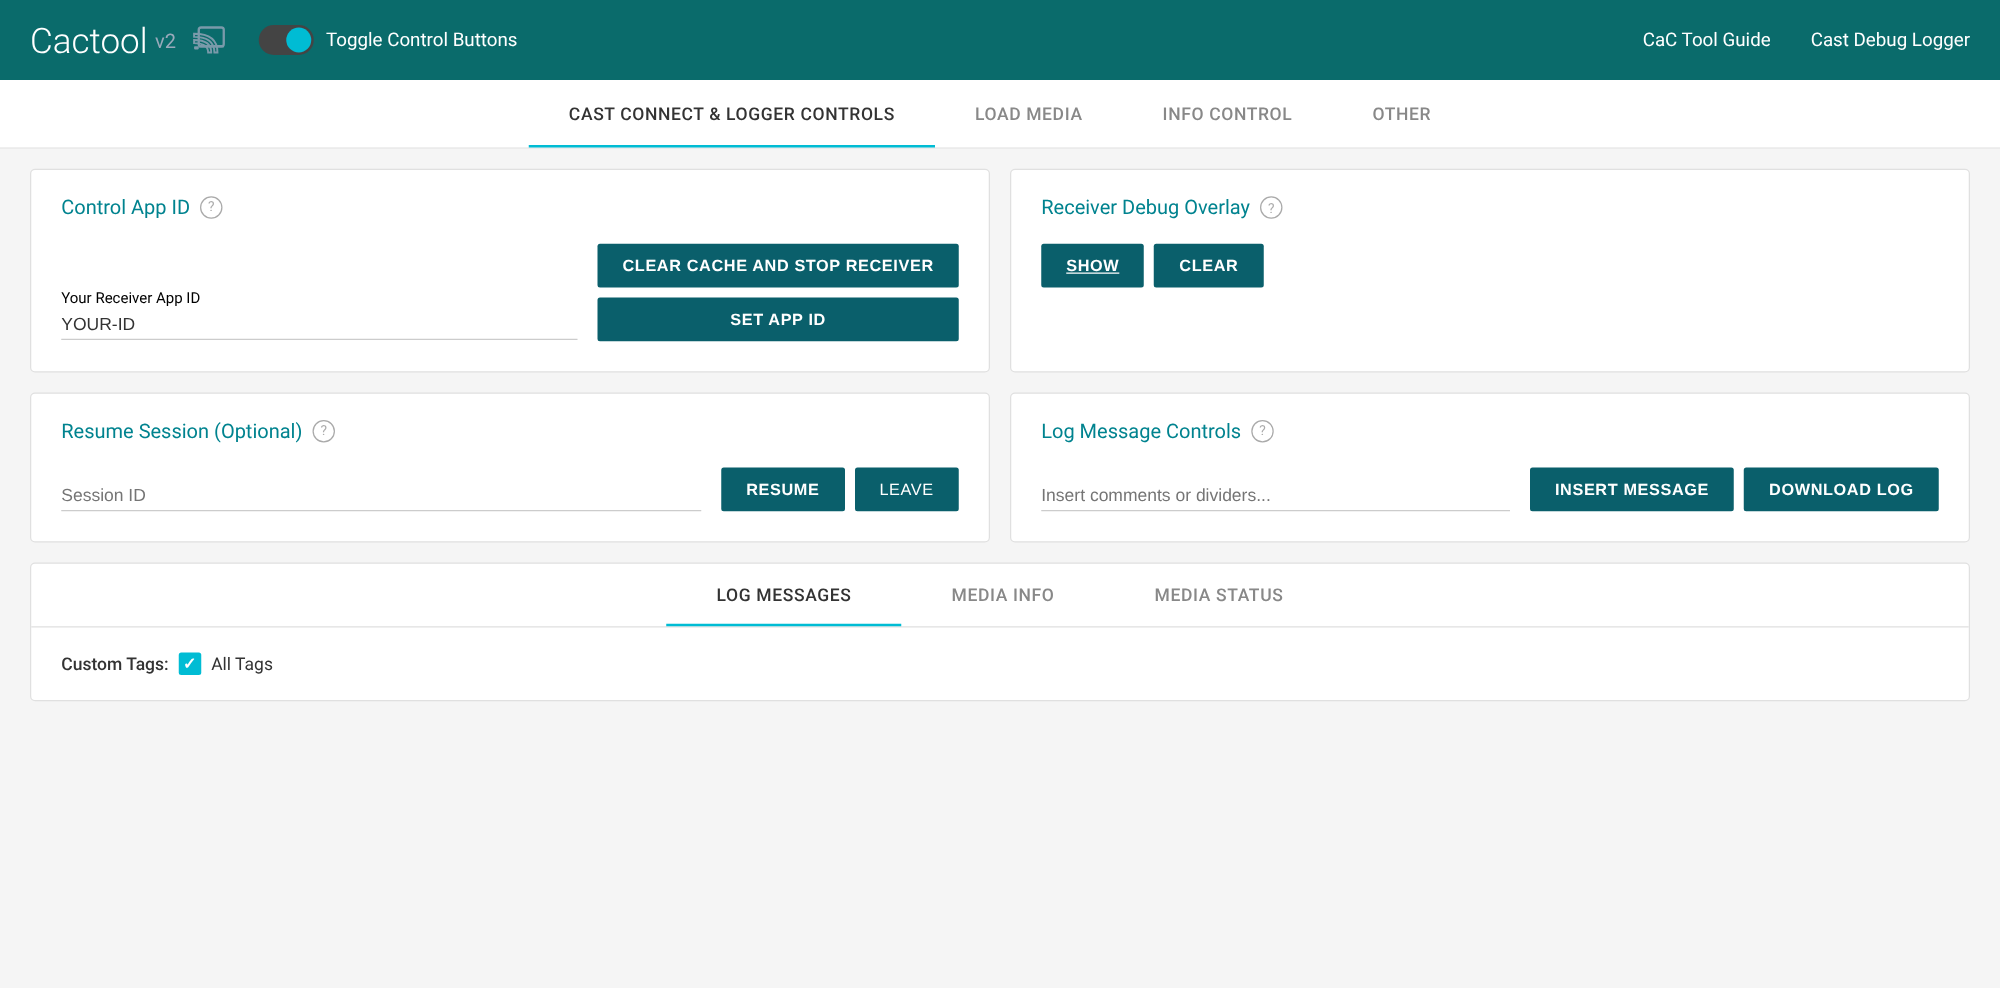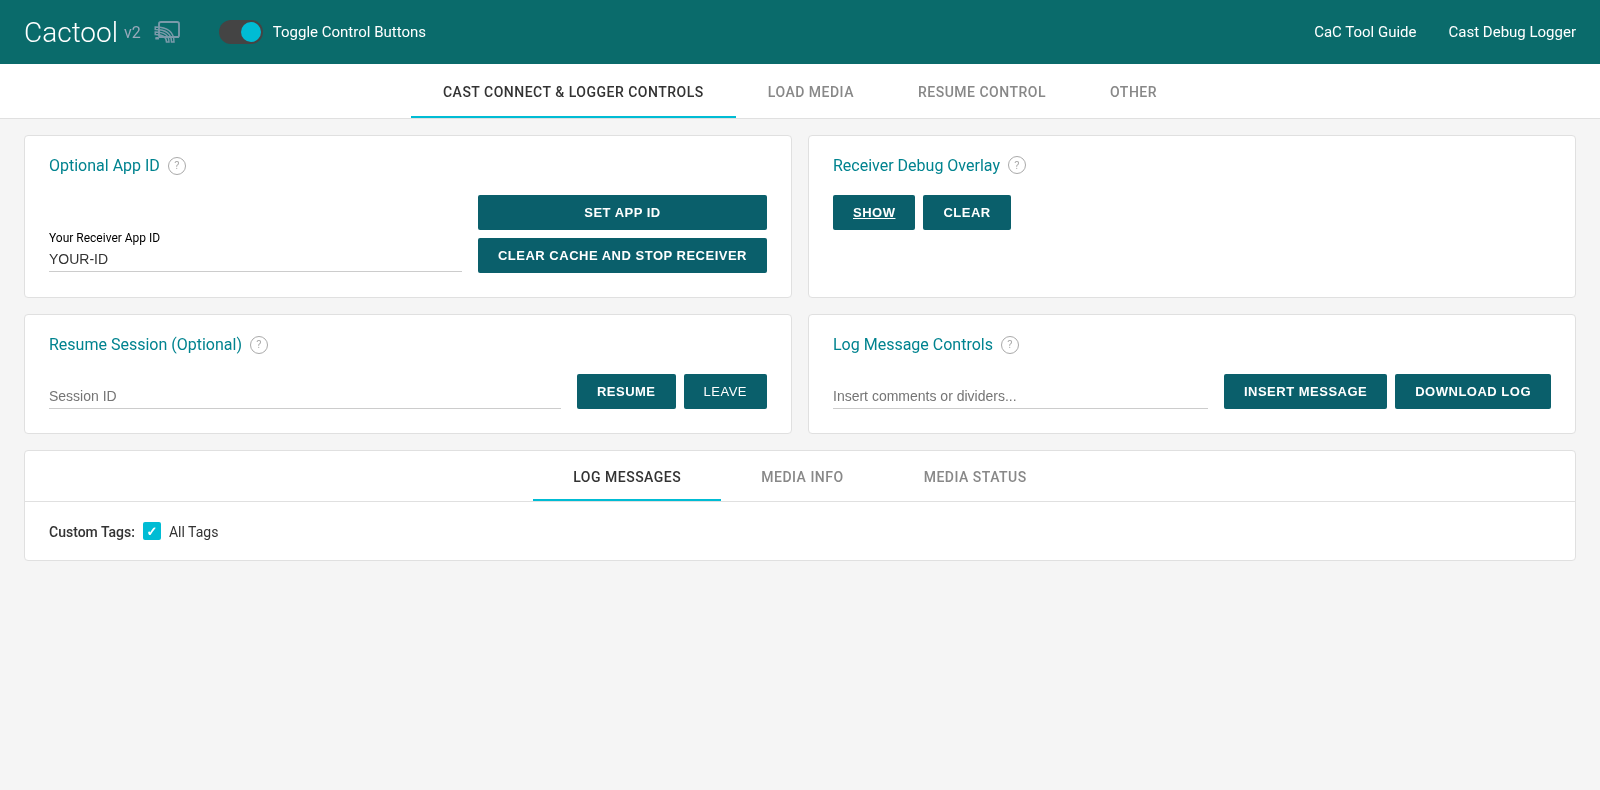--- a/index.html
+++ b/index.html
@@ -15,7 +15,7 @@
 </head>
 <body>
 
-<header style="background:#0a6b6b; display:flex; align-items:center; padding:0 24px; height:64px; gap:24px;">
+<header style="background:#0a6b6b; display:flex; align-items:center; padding:0 24px; height:64px; gap:12px;">
   <div style="display:flex; align-items:center; gap:6px;">
     <span style="color:white; font-size:28px; font-weight:300;">Cactool</span>
     <span style="color:#9ab; font-size:16px; margin-right:4px;">v2</span>

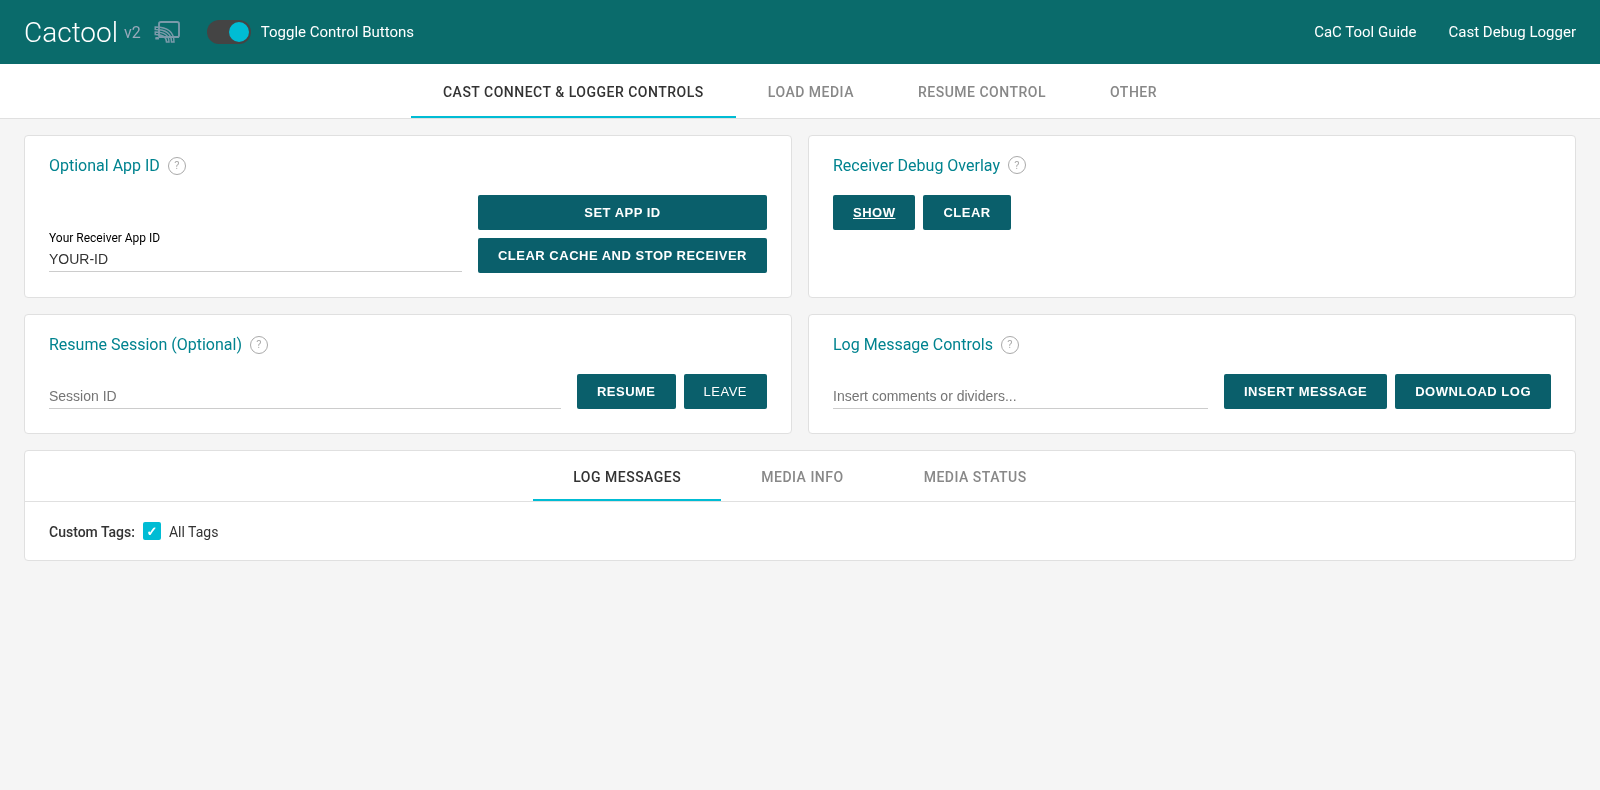--- a/index.html
+++ b/index.html
@@ -46,7 +46,7 @@
 <div style="background:white; display:flex; justify-content:center; border-bottom:1px solid #e0e0e0; padding-top:4px;">
   <div style="padding:16px 32px; font-size:14px; letter-spacing:0.5px; color:#333; cursor:pointer; border-bottom:2px solid #00bcd4; font-weight:500;">CAST CONNECT &amp; LOGGER CONTROLS</div>
   <div style="padding:16px 32px; font-size:14px; letter-spacing:0.5px; color:#888; cursor:pointer; border-bottom:2px solid transparent; font-weight:500;">LOAD MEDIA</div>
-  <div style="padding:16px 32px; font-size:14px; letter-spacing:0.5px; color:#888; cursor:pointer; border-bottom:2px solid transparent; font-weight:500;">RESUME CONTROL</div>
+  <div style="padding:16px 32px; font-size:14px; letter-spacing:0.5px; color:#888; cursor:pointer; border-bottom:2px solid transparent; font-weight:500;">INFO CONTROL</div>
   <div style="padding:16px 32px; font-size:14px; letter-spacing:0.5px; color:#888; cursor:pointer; border-bottom:2px solid transparent; font-weight:500;">OTHER</div>
 </div>
 

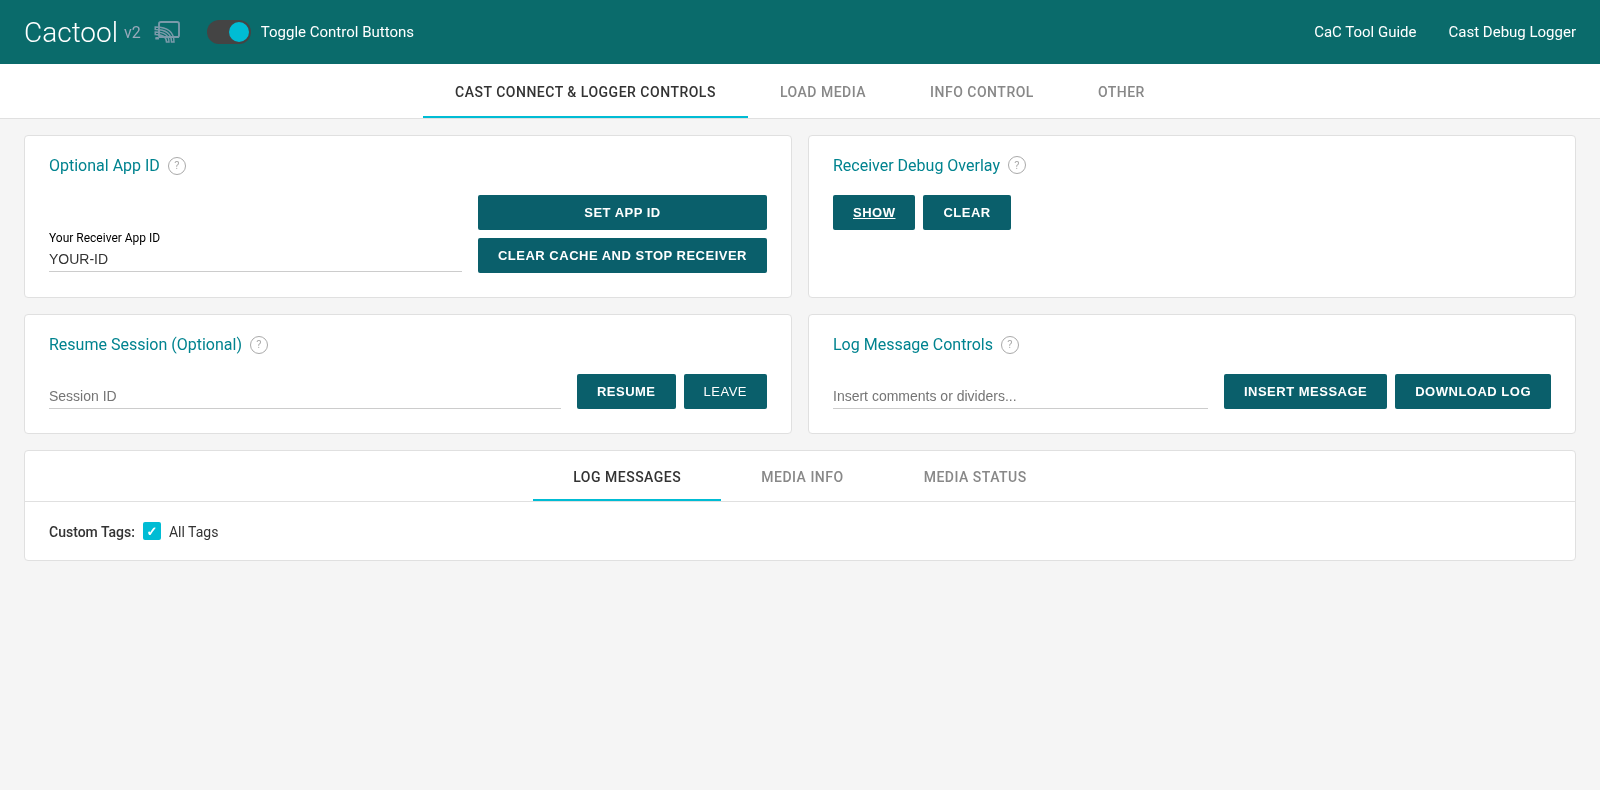--- a/index.html
+++ b/index.html
@@ -56,7 +56,7 @@
 
     <div style="background:white; border:1px solid #e0e0e0; border-radius:4px; padding:20px 24px 24px 24px;">
       <div style="color:#00838f; font-size:16px; font-weight:400; display:flex; align-items:center; gap:8px; margin-bottom:20px;">
-        <span>Optional App ID</span>
+        <span>Control App ID</span>
         <span style="color:#aaa; font-size:11px; cursor:pointer; border:1px solid #aaa; border-radius:50%; width:18px; height:18px; display:inline-flex; align-items:center; justify-content:center;">?</span>
       </div>
       <div style="display:flex; align-items:flex-start; gap:16px;">

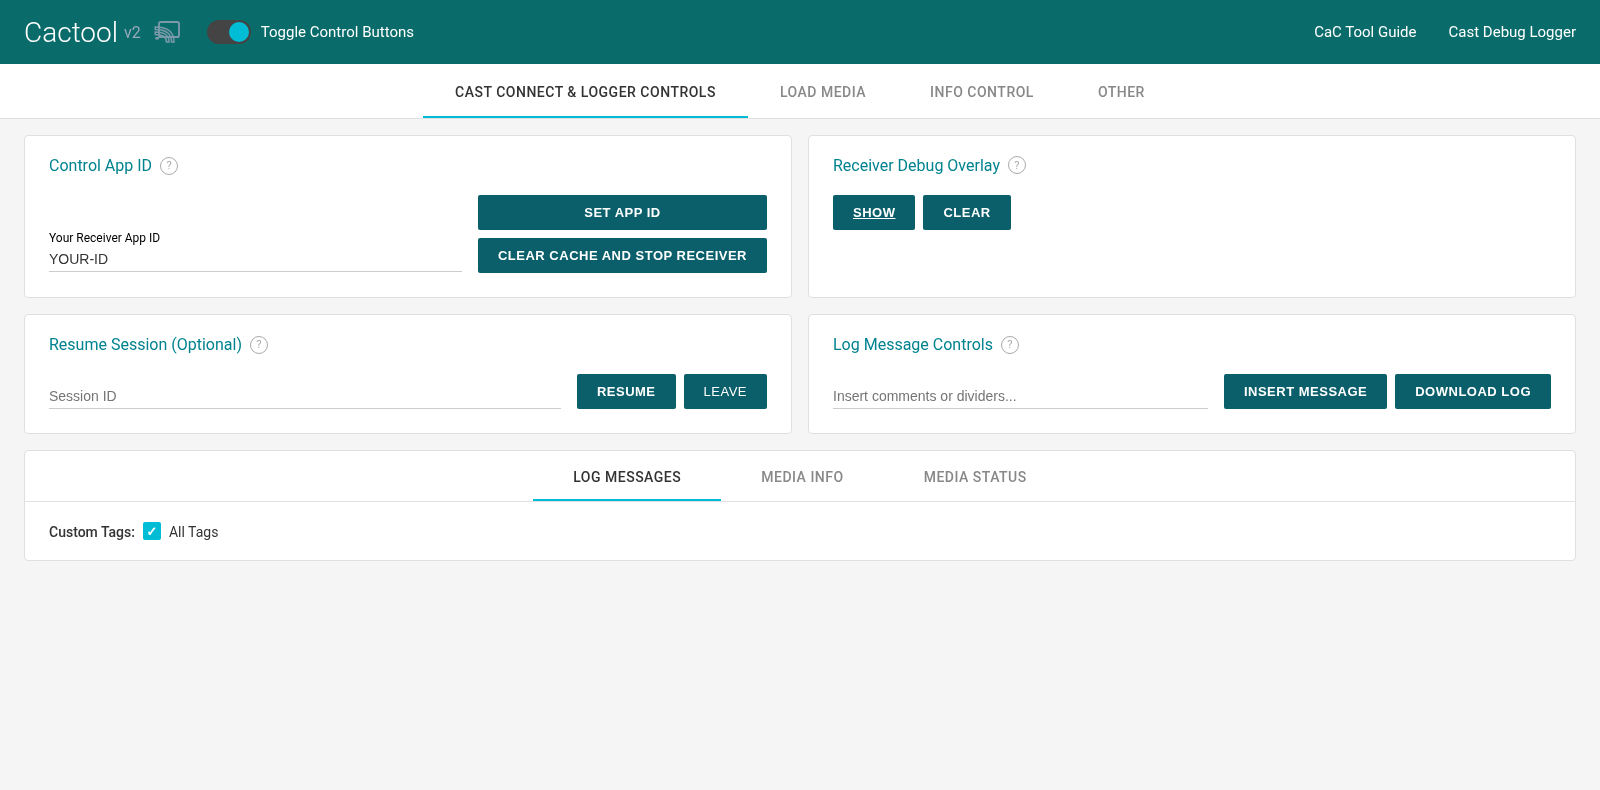--- a/index.html
+++ b/index.html
@@ -72,7 +72,7 @@
     </div>
 
     <div style="background:white; border:1px solid #e0e0e0; border-radius:4px; padding:20px 24px 24px 24px;">
-      <div style="color:#00838f; font-size:16px; font-weight:400; display:flex; align-items:flex-start; gap:8px; margin-bottom:20px;">
+      <div style="color:#00838f; font-size:16px; font-weight:400; display:flex; align-items:flex-end; gap:8px; margin-bottom:20px;">
         <span>Receiver Debug Overlay</span>
         <span style="color:#aaa; font-size:11px; cursor:pointer; border:1px solid #aaa; border-radius:50%; width:18px; height:18px; display:inline-flex; align-items:center; justify-content:center;">?</span>
       </div>

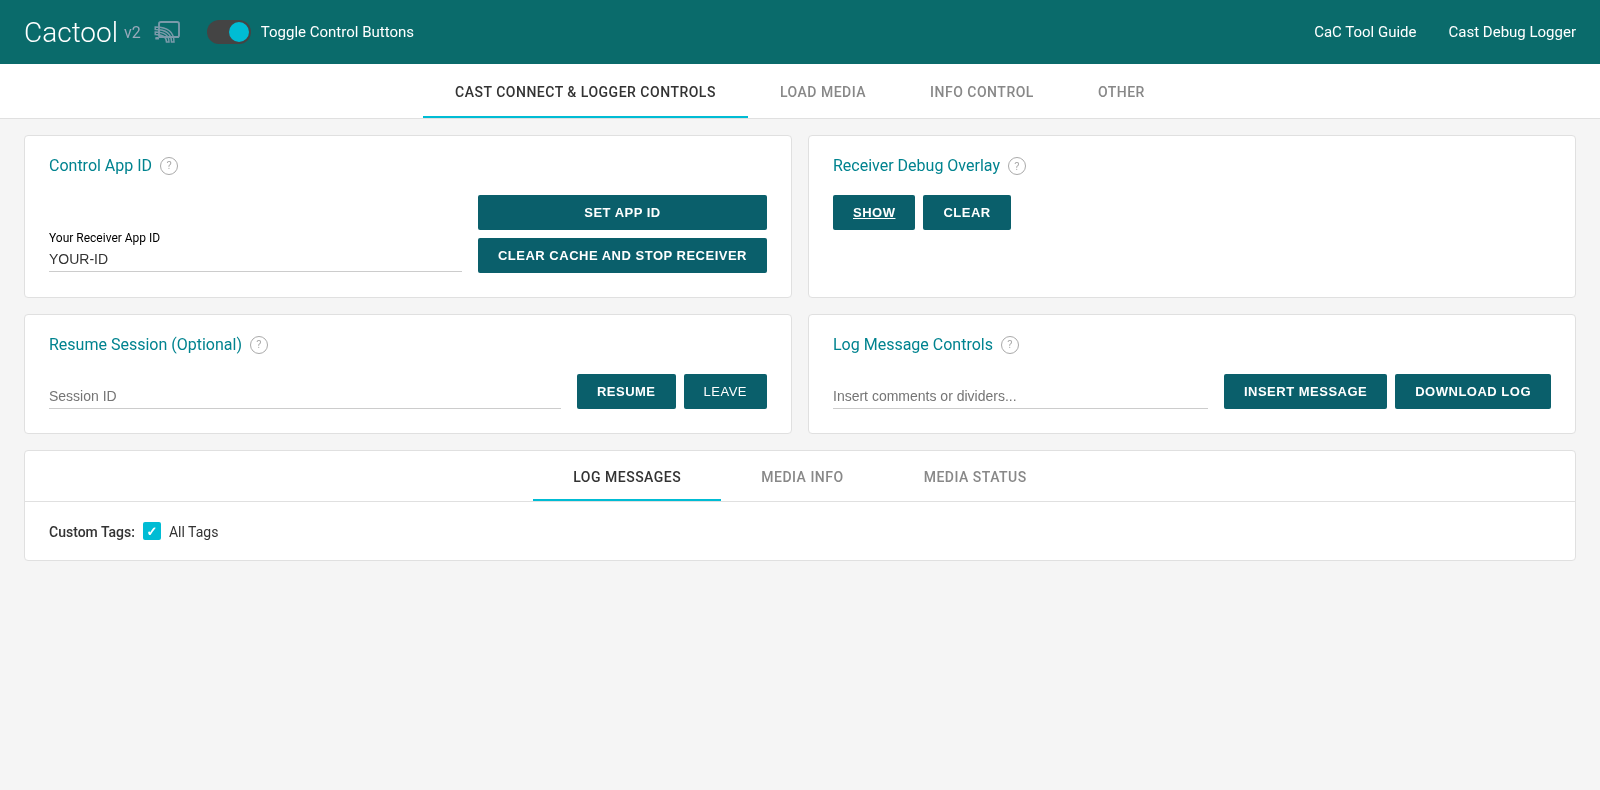--- a/index.html
+++ b/index.html
@@ -65,8 +65,8 @@
           <input type="text" style="width: 100%; border-top: none; border-right: none; border-left: none; border-image: initial; border-bottom: 1px solid rgb(204, 204, 204); outline: none; font-size: 14px; padding: 4px 0px; color: rgb(51, 51, 51); background: transparent;" value="YOUR-ID">
         </div>
         <div style="display:flex; flex-direction:column; gap:8px; min-width:200px;">
+          <button style="background:#0a5f6b; color:white; border:none; padding:10px 20px; font-size:13px; font-weight:600; letter-spacing:0.5px; cursor:pointer; border-radius:2px; text-transform:uppercase; white-space:nowrap;">CLEAR CACHE AND STOP RECEIVER</button>
           <button style="background:#0a5f6b; color:white; border:none; padding:10px 20px; font-size:13px; font-weight:600; letter-spacing:0.5px; cursor:pointer; border-radius:2px; text-transform:uppercase; white-space:nowrap;">SET APP ID</button>
-          <button style="background:#0a5f6b; color:white; border:none; padding:10px 20px; font-size:13px; font-weight:600; letter-spacing:0.5px; cursor:pointer; border-radius:2px; text-transform:uppercase; white-space:nowrap;">CLEAR CACHE AND STOP RECEIVER</button>
         </div>
       </div>
     </div>

